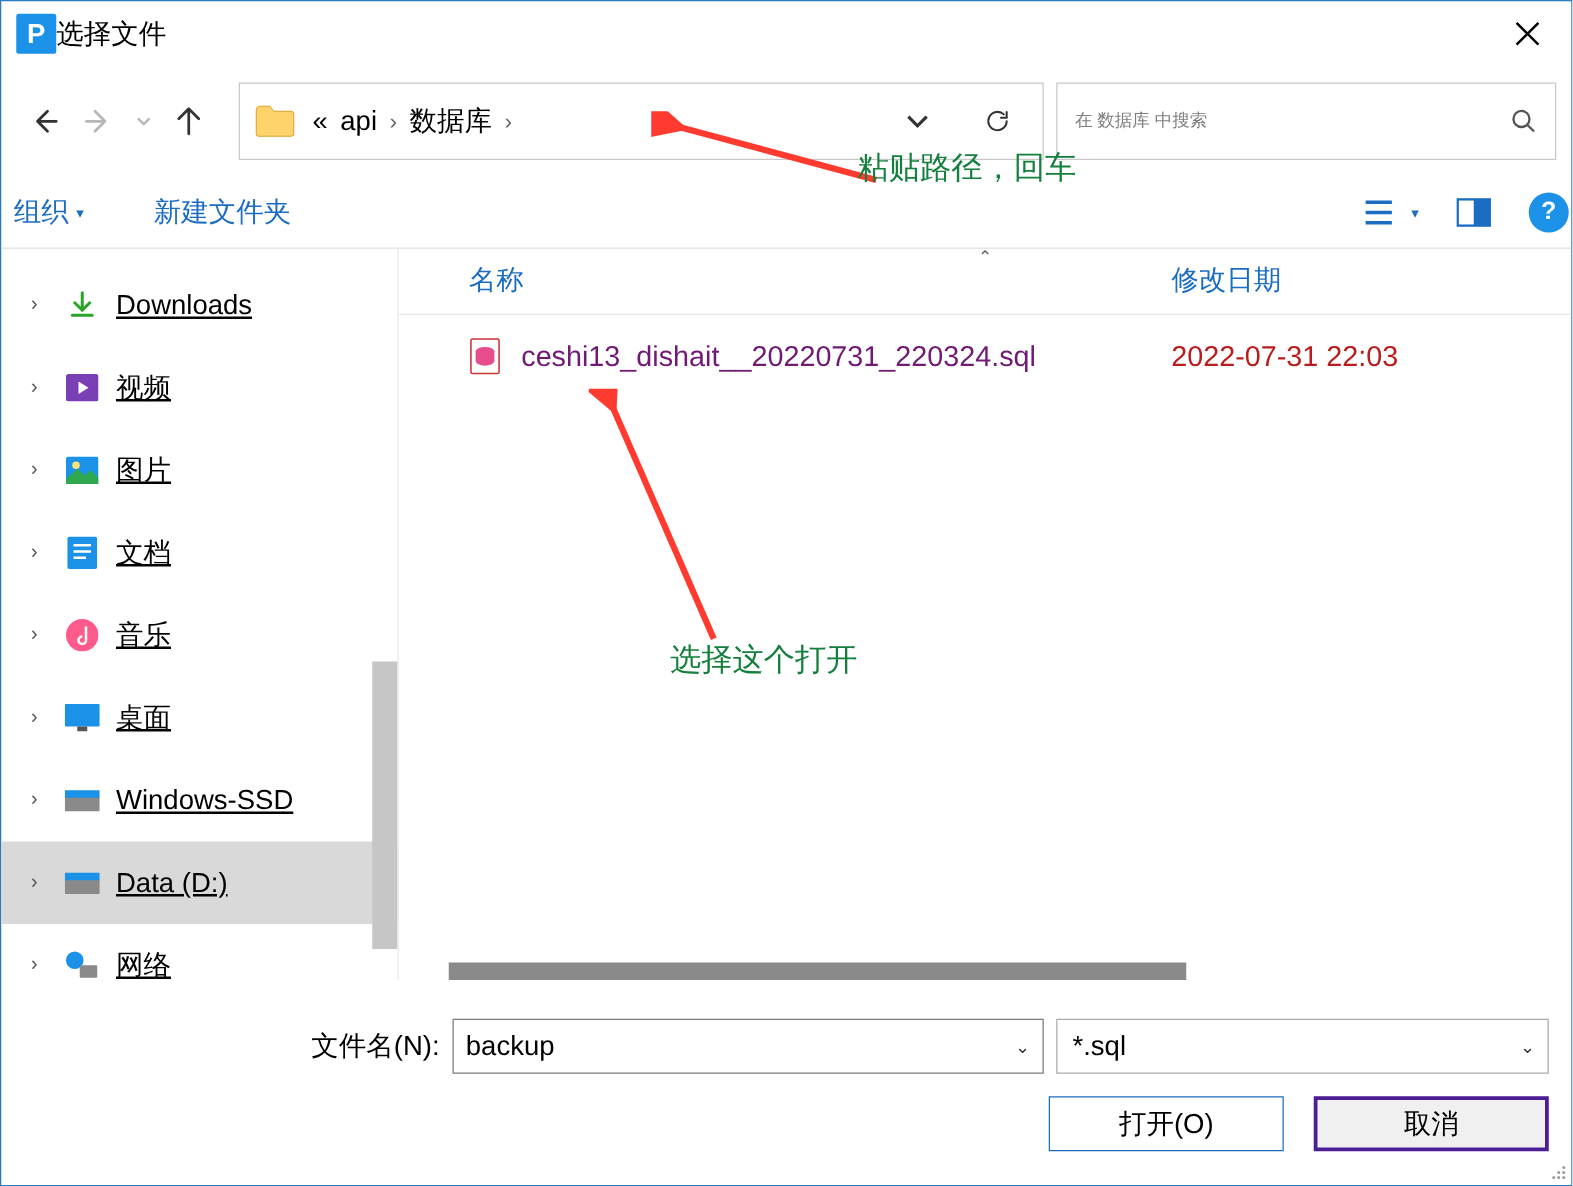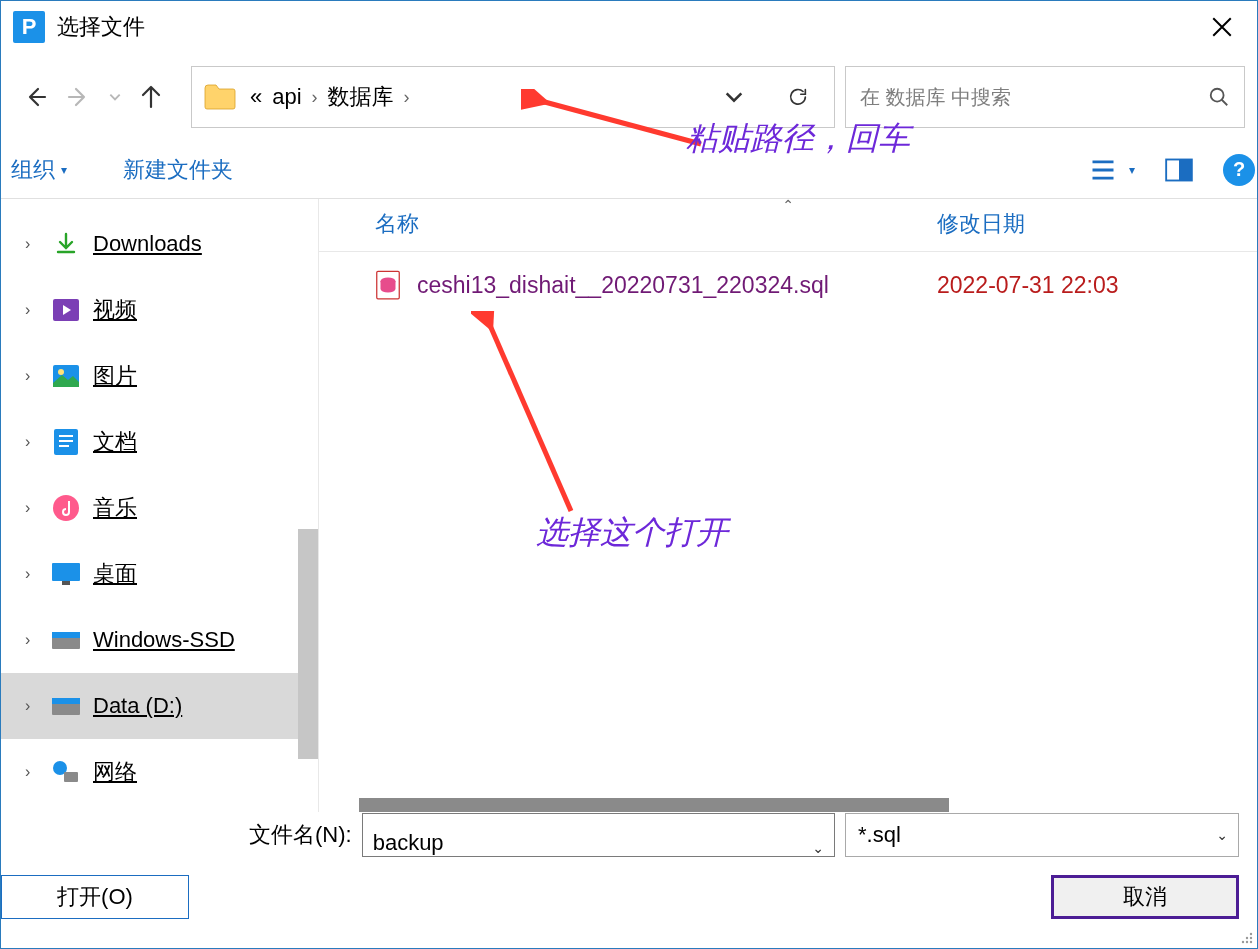--- a/index.html
+++ b/index.html
@@ -9,7 +9,7 @@
   
   .titlebar { height: 52px; display: flex; align-items: center; padding: 0 8px; }
   .app-icon { width: 32px; height: 32px; background: #1b91e8; color: #fff; font-weight: bold; display: flex; align-items: center; justify-content: center; font-size: 22px; border-radius: 2px; margin-left: 4px; }
-  .title-text { font-size: 22px; margin-left: 12px; color: #000; }
+  .title-text { font-size: 22px; margin-left: 0; color: #000; }
   .title-close { margin-left: auto; width: 54px; height: 40px; display: flex; align-items: center; justify-content: center; font-size: 24px; cursor: pointer; }
   .title-close svg { width: 20px; height: 20px; }
 

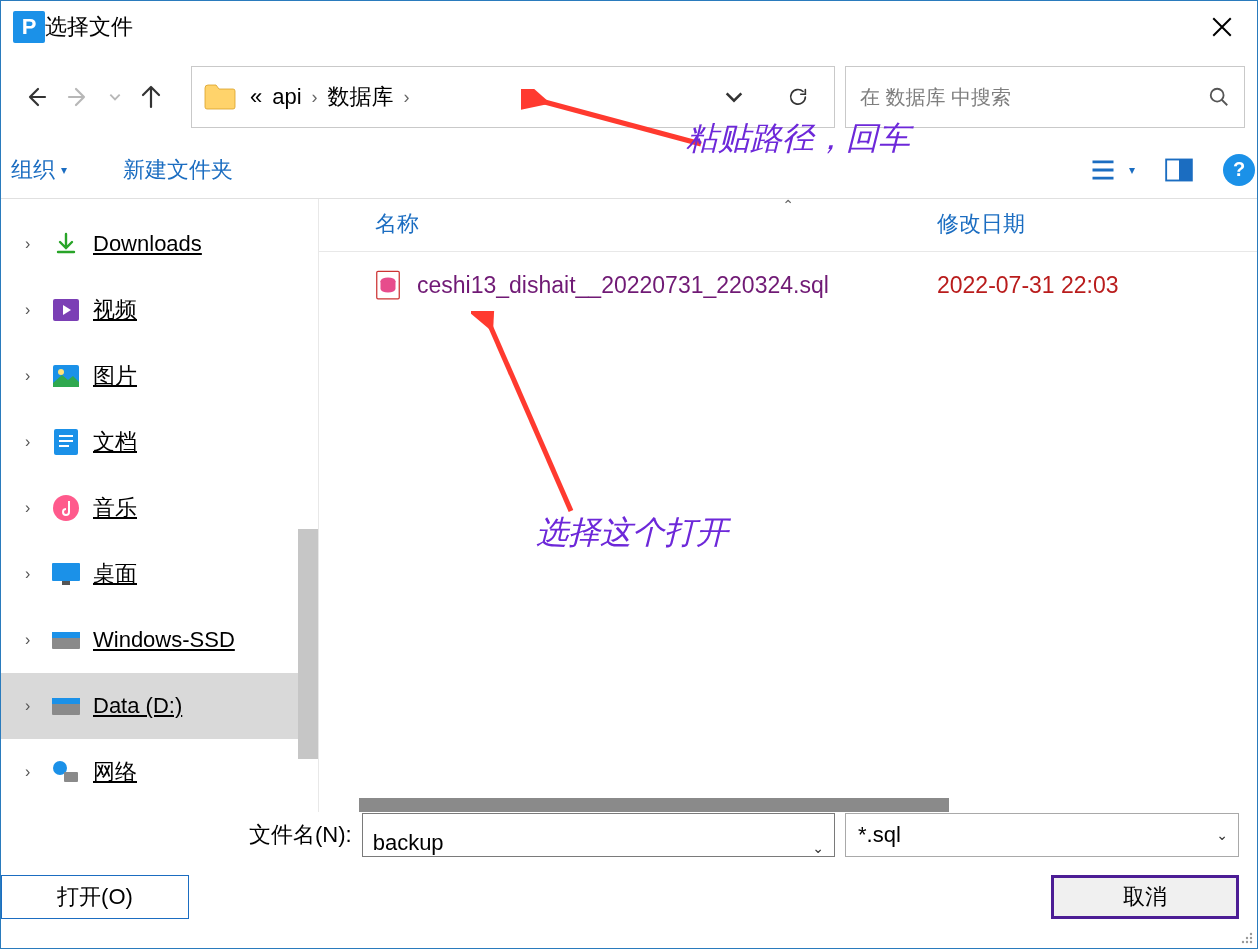--- a/index.html
+++ b/index.html
@@ -31,7 +31,7 @@
   .addr-icon-btn svg { width: 22px; height: 22px; }
 
   .search-box { width: 400px; height: 62px; border: 1px solid #c9c9c9; margin-left: 10px; display: flex; align-items: center; padding: 0 14px; }
-  .search-box .placeholder { color: #7e7e7e; font-size: 20px; flex: 1; }
+  .search-box .placeholder { color: #7e7e7e; font-size: 14px; flex: 1; }
   .search-box svg { width: 22px; height: 22px; color: #555; }
 
   

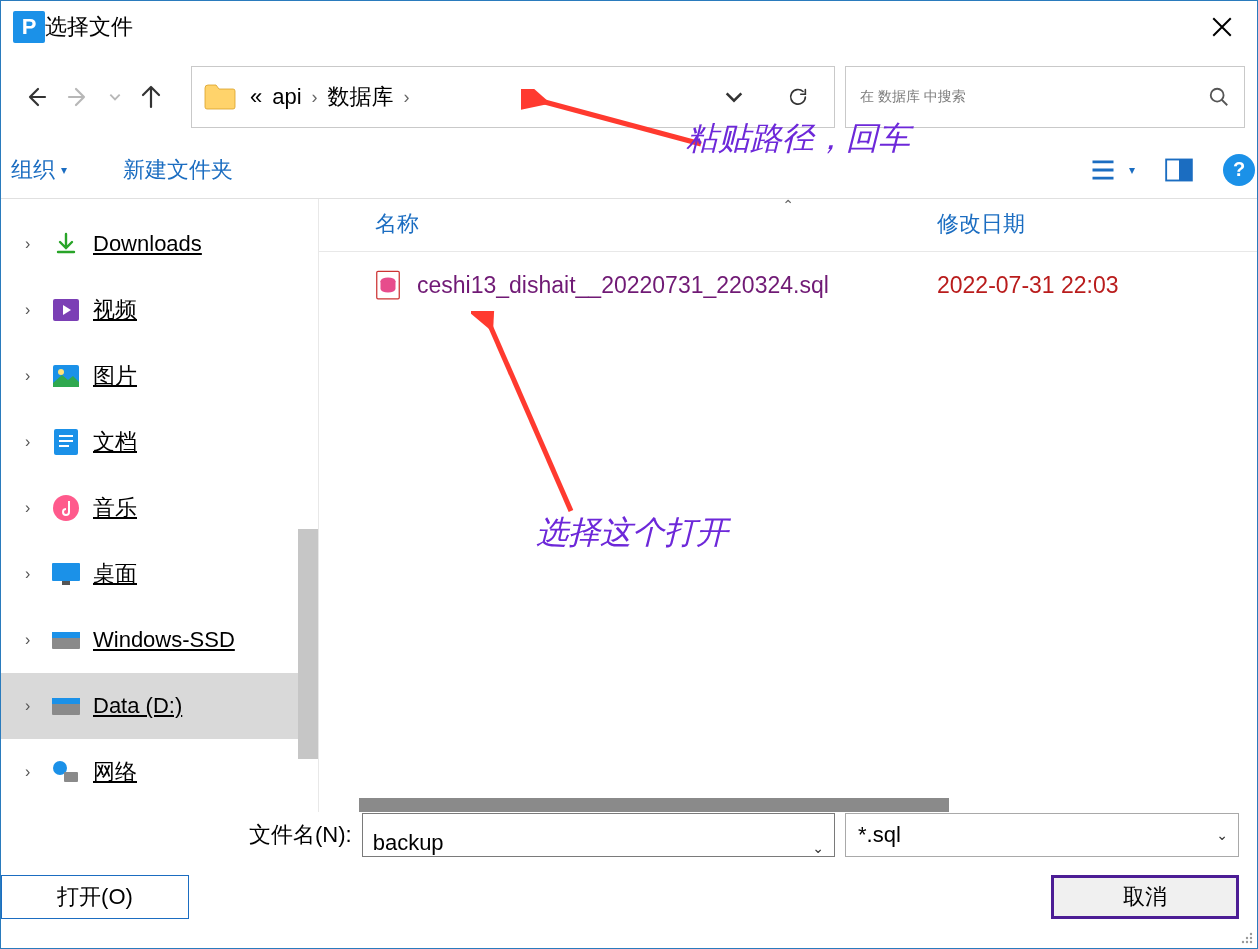--- a/index.html
+++ b/index.html
@@ -79,7 +79,7 @@
   .dlg-button.primary { border: 1px solid #1b6dc1; background:#fff; }
 
   
-  .annot { position:absolute; color:#6d28d9; font-size:32px; font-weight:500; pointer-events:none; z-index:50;font-style:italic; }
+  .annot { position:absolute; color:#15803d; font-size:25px; font-weight:500; pointer-events:none; z-index:50; }
   .arrow-svg { position:absolute; pointer-events:none; z-index:49; }
 
   

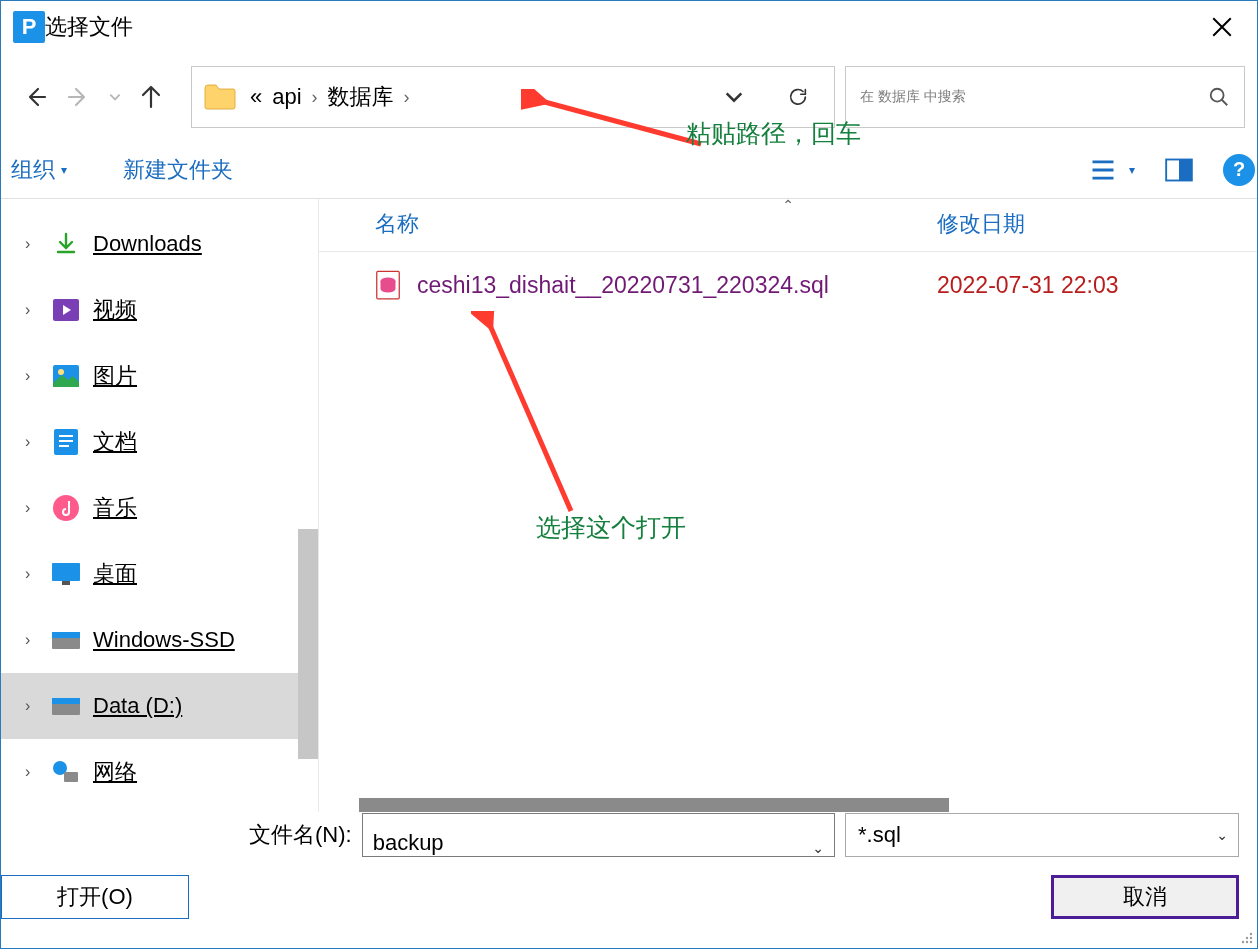--- a/index.html
+++ b/index.html
@@ -66,7 +66,7 @@
   .file-hscroll { position:absolute; bottom:0; left:40px; height:14px; width:590px; background:#8a8a8a; }
 
   
-  .bottom { height: 136px; border-top: 1px solid transparent; position: relative; }
+  .bottom { height: 164px; border-top: 1px solid transparent; padding-top: 30px; position: relative; }
   .input-row { display: flex; align-items: center; padding: 0 18px; gap: 10px; }
   .input-label { font-size: 22px; margin-left: 230px; }
   .filename-input { flex: 1; height: 44px; border: 1px solid #7a7a7a; background: #fff; display:flex; align-items:flex-end; padding: 0 10px; font-size: 22px; position:relative; }

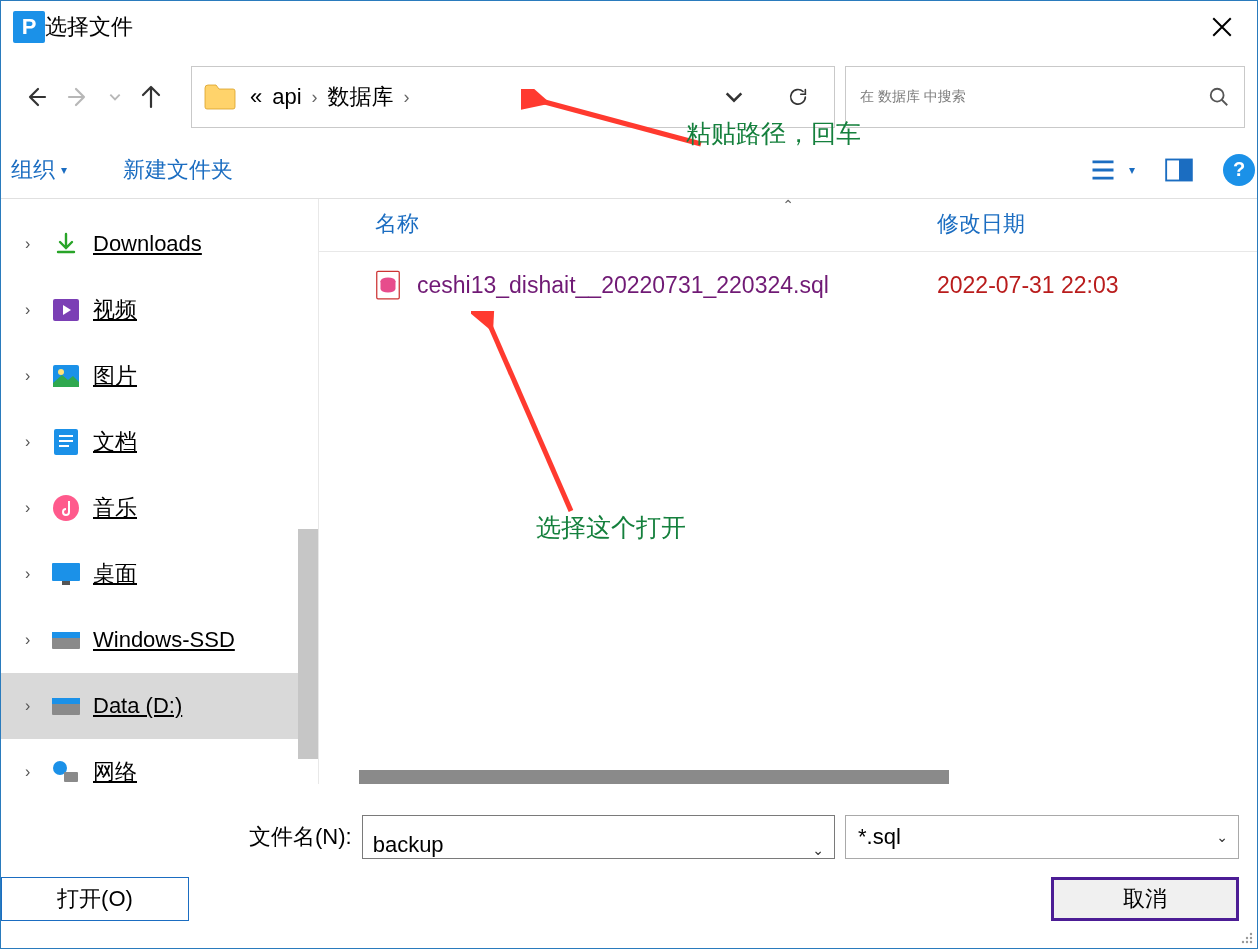--- a/index.html
+++ b/index.html
@@ -69,7 +69,7 @@
   .bottom { height: 164px; border-top: 1px solid transparent; padding-top: 30px; position: relative; }
   .input-row { display: flex; align-items: center; padding: 0 18px; gap: 10px; }
   .input-label { font-size: 22px; margin-left: 230px; }
-  .filename-input { flex: 1; height: 44px; border: 1px solid #7a7a7a; background: #fff; display:flex; align-items:flex-end; padding: 0 10px; font-size: 22px; position:relative; }
+  .filename-input { flex: 1; height: 44px; border: 1px solid #7a7a7a; background: #fff; display:flex; align-items:center; padding: 0 10px; font-size: 22px; position:relative; }
   .filename-input .chev-down { position:absolute; right:10px; font-size:14px; color:#333; }
   .filter-select { width: 394px; height: 44px; border: 1px solid #a9a9a9; display:flex; align-items:center; padding: 0 12px; font-size: 22px; position:relative; }
   .filter-select .chev-down { position:absolute; right:10px; font-size:14px; color:#333; }

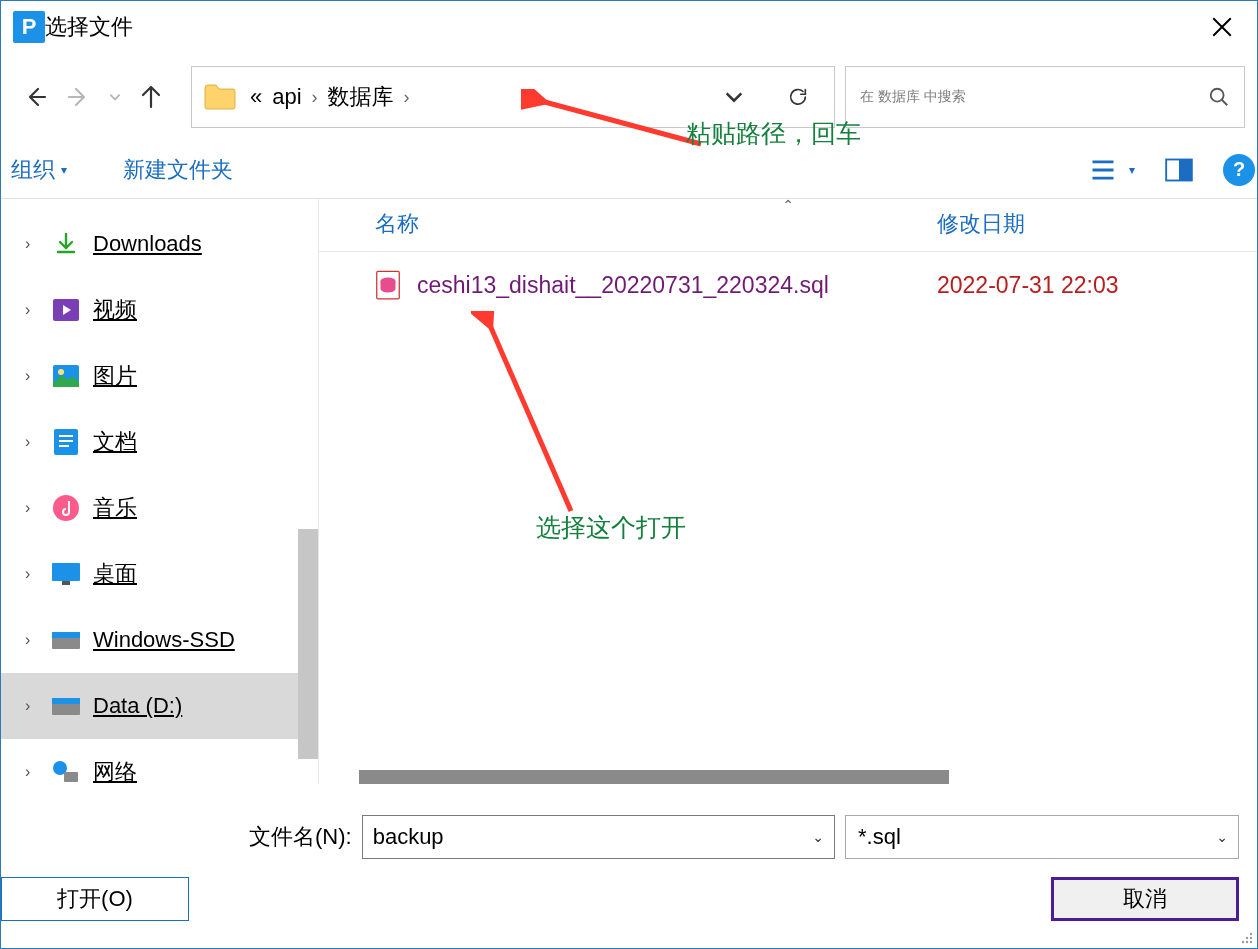--- a/index.html
+++ b/index.html
@@ -74,7 +74,7 @@
   .filter-select { width: 394px; height: 44px; border: 1px solid #a9a9a9; display:flex; align-items:center; padding: 0 12px; font-size: 22px; position:relative; }
   .filter-select .chev-down { position:absolute; right:10px; font-size:14px; color:#333; }
 
-  .button-row { display: flex; justify-content: space-between; padding: 18px 18px 0 0; gap: 24px; }
+  .button-row { display: flex; justify-content: flex-end; padding: 18px 18px 0 0; gap: 24px; }
   .dlg-button { width: 188px; height: 44px; border: 3px solid #4c1d95; background: #f0f0f0; display:flex; align-items:center; justify-content:center; font-size: 22px; cursor:pointer; }
   .dlg-button.primary { border: 1px solid #1b6dc1; background:#fff; }
 

